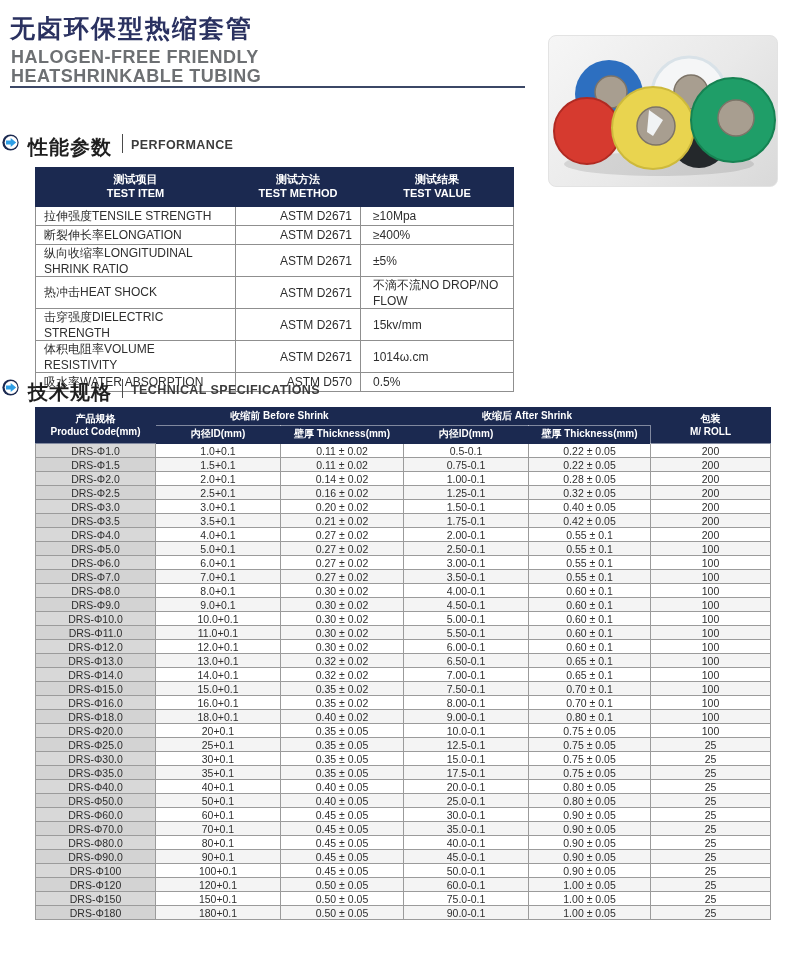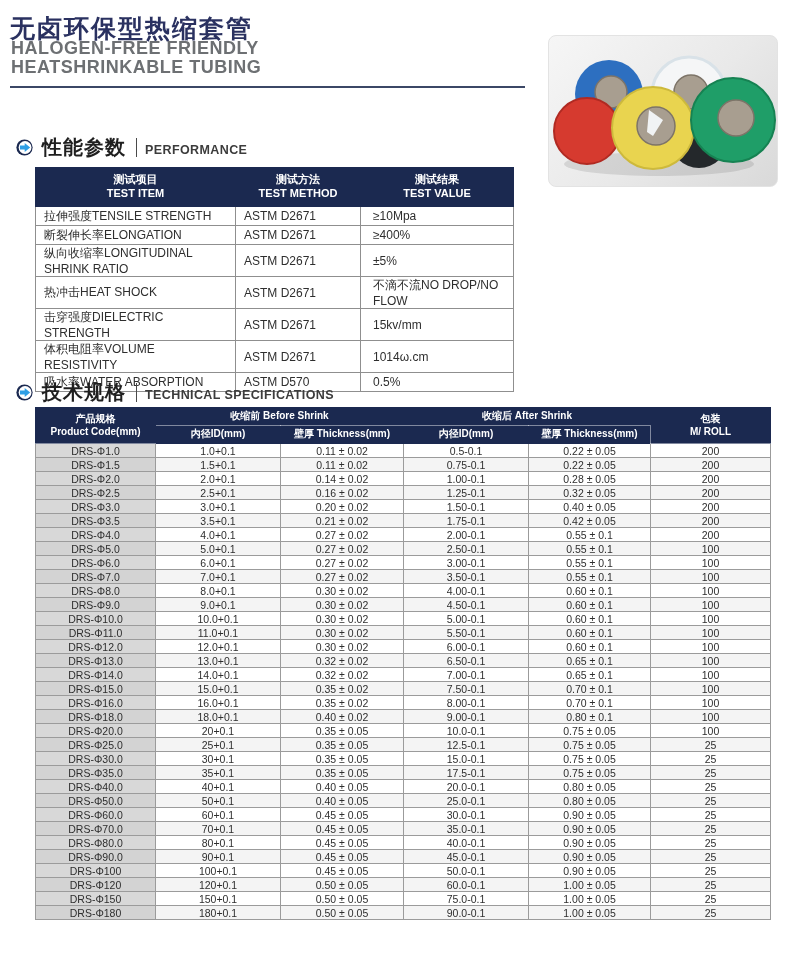--- a/index.html
+++ b/index.html
@@ -16,7 +16,7 @@
     font-size:25px;font-weight:bold;color:#2a3160;letter-spacing:2px;
   }
   .sub-title{
-    position:absolute;left:11px;top:39px;
+    position:absolute;left:11px;top:48px;
     font-size:18px;line-height:19px;color:#6d7073;letter-spacing:.5px;font-weight:bold;
   }
   .header-rule{

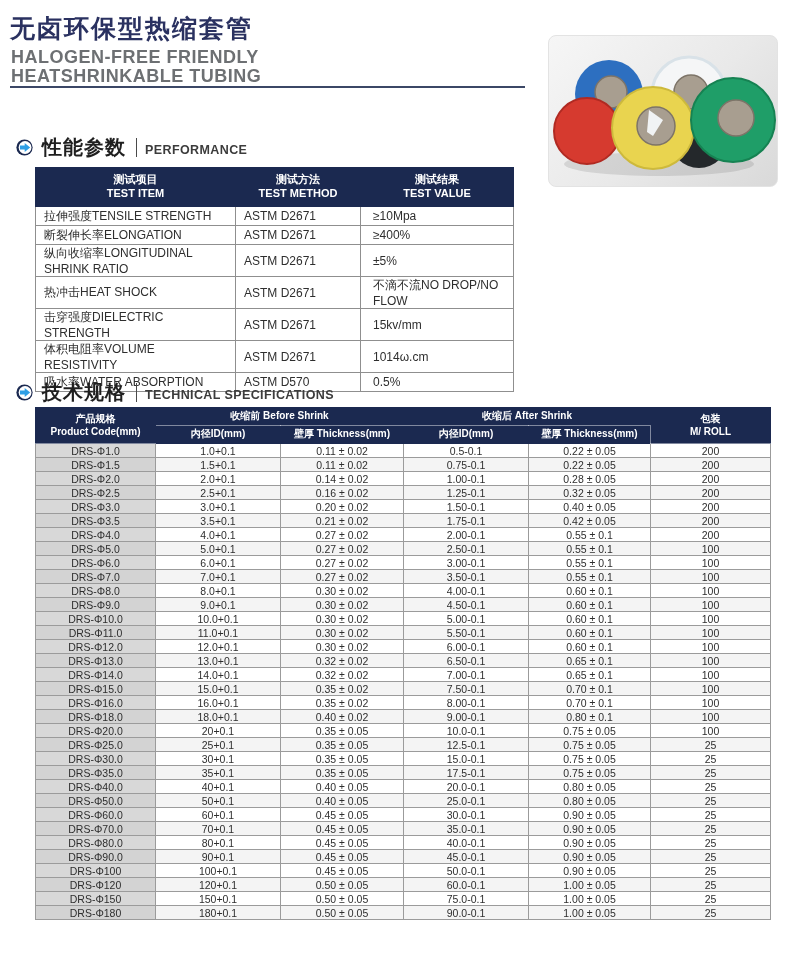--- a/index.html
+++ b/index.html
@@ -29,7 +29,7 @@
   }
 
   
-  .section-head{position:absolute;left:16px;display:flex;align-items:center;}
+  .section-head{position:absolute;left:2px;display:flex;}
   .section-head .bullet{width:17px;height:17px;margin-right:9px;flex:0 0 auto;}
   .section-title-cn{font-size:20px;font-weight:bold;color:#1f1f1f;letter-spacing:1px;}
   .section-sep{width:1px;height:19px;background:#4a4a4a;margin:0 8px 0 10px;}

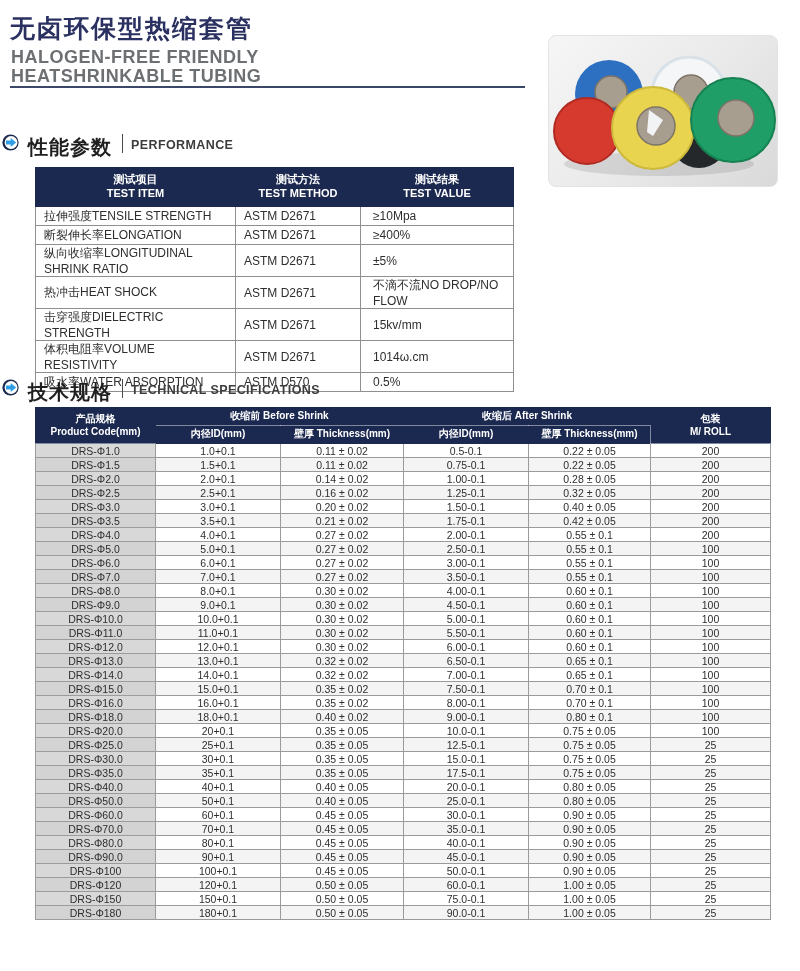--- a/index.html
+++ b/index.html
@@ -54,7 +54,7 @@
     font-size:12px;height:18px;padding:0 8px;border:1px solid #8f8f8f;background:#ffffff;color:#2e2e2e;
   }
   .perf-table td.c-item{text-align:left;}
-  .perf-table td.c-method{text-align:left;}
+  .perf-table td.c-method{text-align:right;}
   .perf-table td.c-value{text-align:left;padding-left:12px;}
 
   

